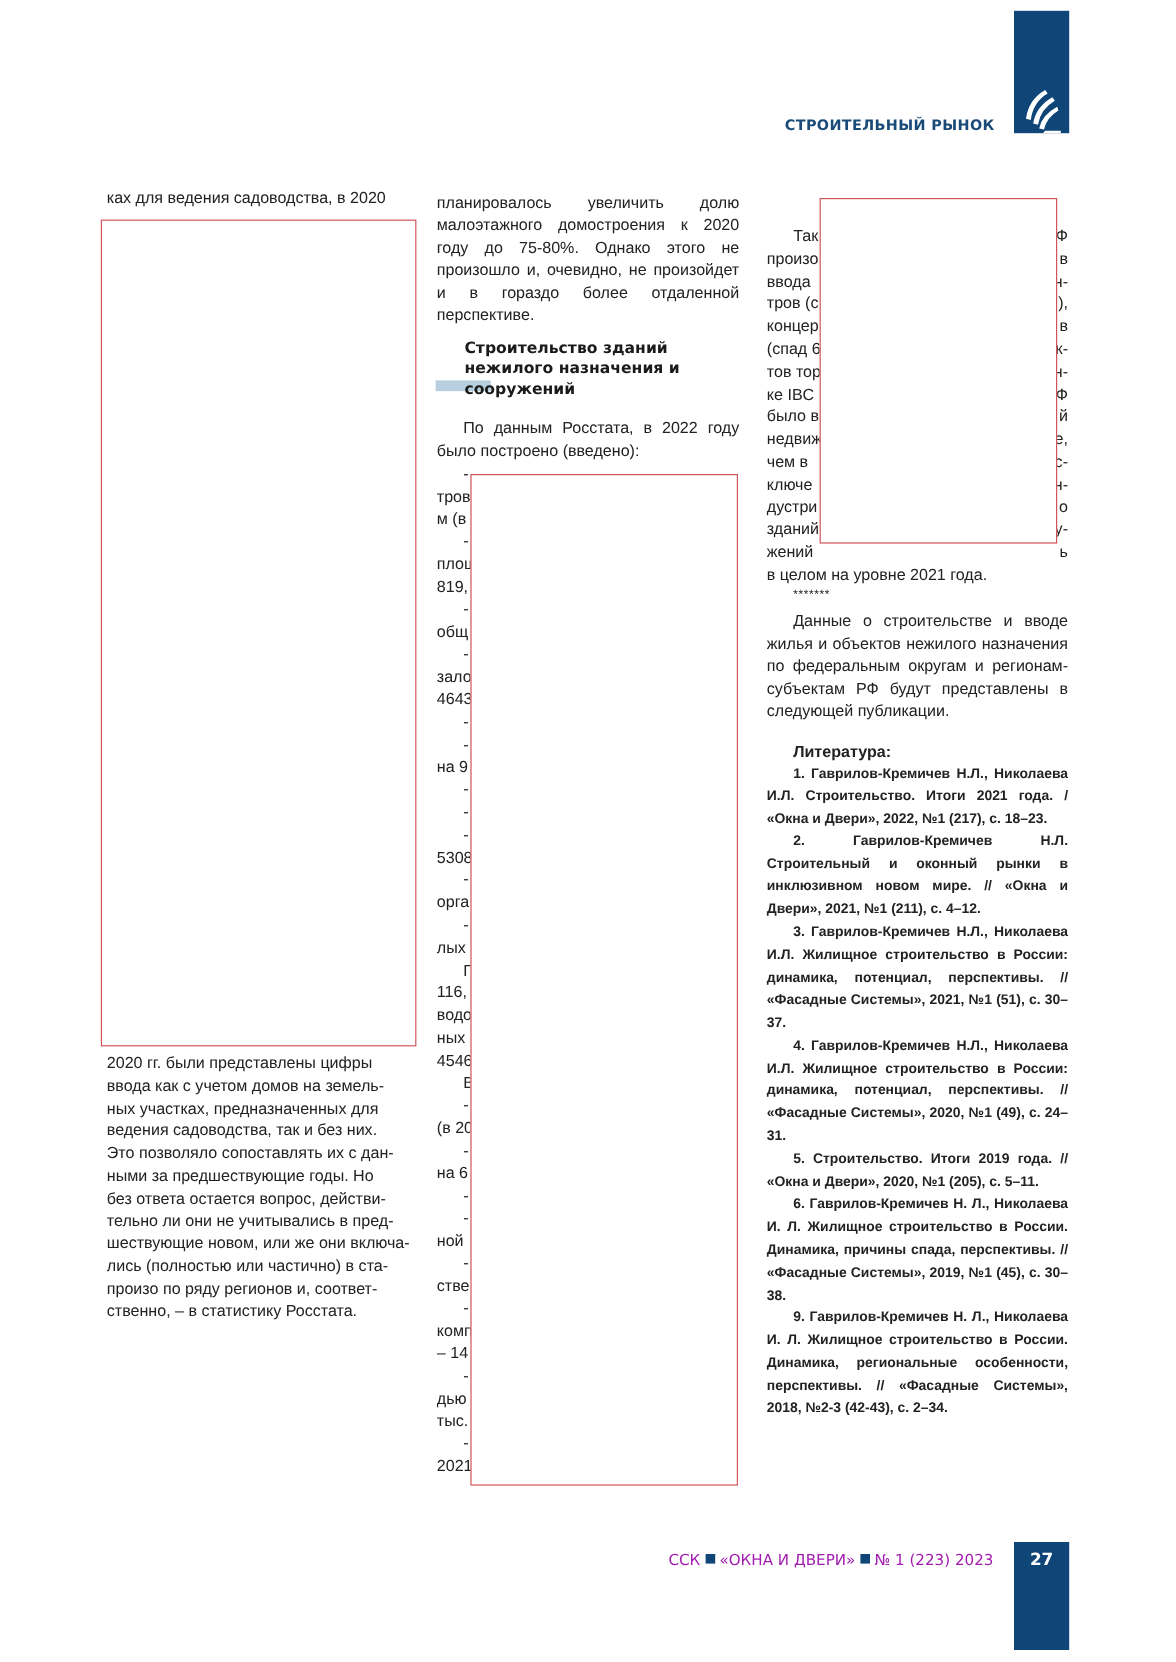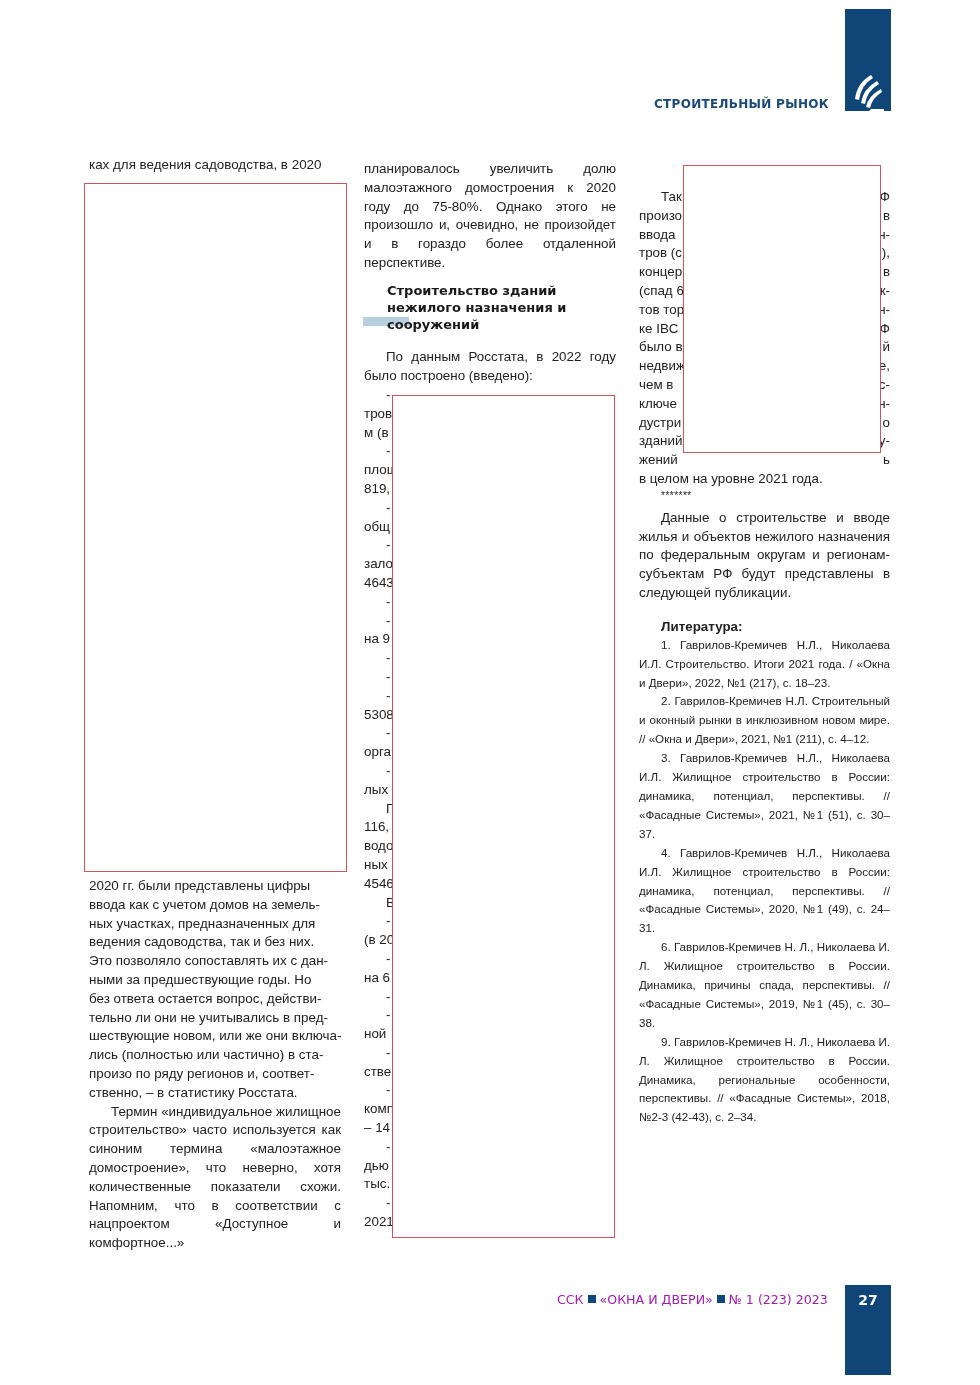--- a/index.html
+++ b/index.html
@@ -28,7 +28,7 @@
 
     .lit-title { font-weight: bold; font-size: 13.4px; margin-left: 22px; margin-top: 14px; line-height: 19px; }
     .refs { font-size: 11.6px; line-height: 18.9px; text-align: justify; }
-    .ref { display: block; text-indent: 22px; }
+    .ref { display: block; text-indent: 22px; font-weight: bold; }
 
     .footer-text { position: absolute; top: 1292px; left: 557px; font-family: "DejaVu Sans", sans-serif; font-size: 12.6px; color: #a21caf; white-space: nowrap; }
     .footer-text .sq { display: inline-block; width: 8px; height: 8px; background: #0f4677; margin: 0 4px 1px 4px; }

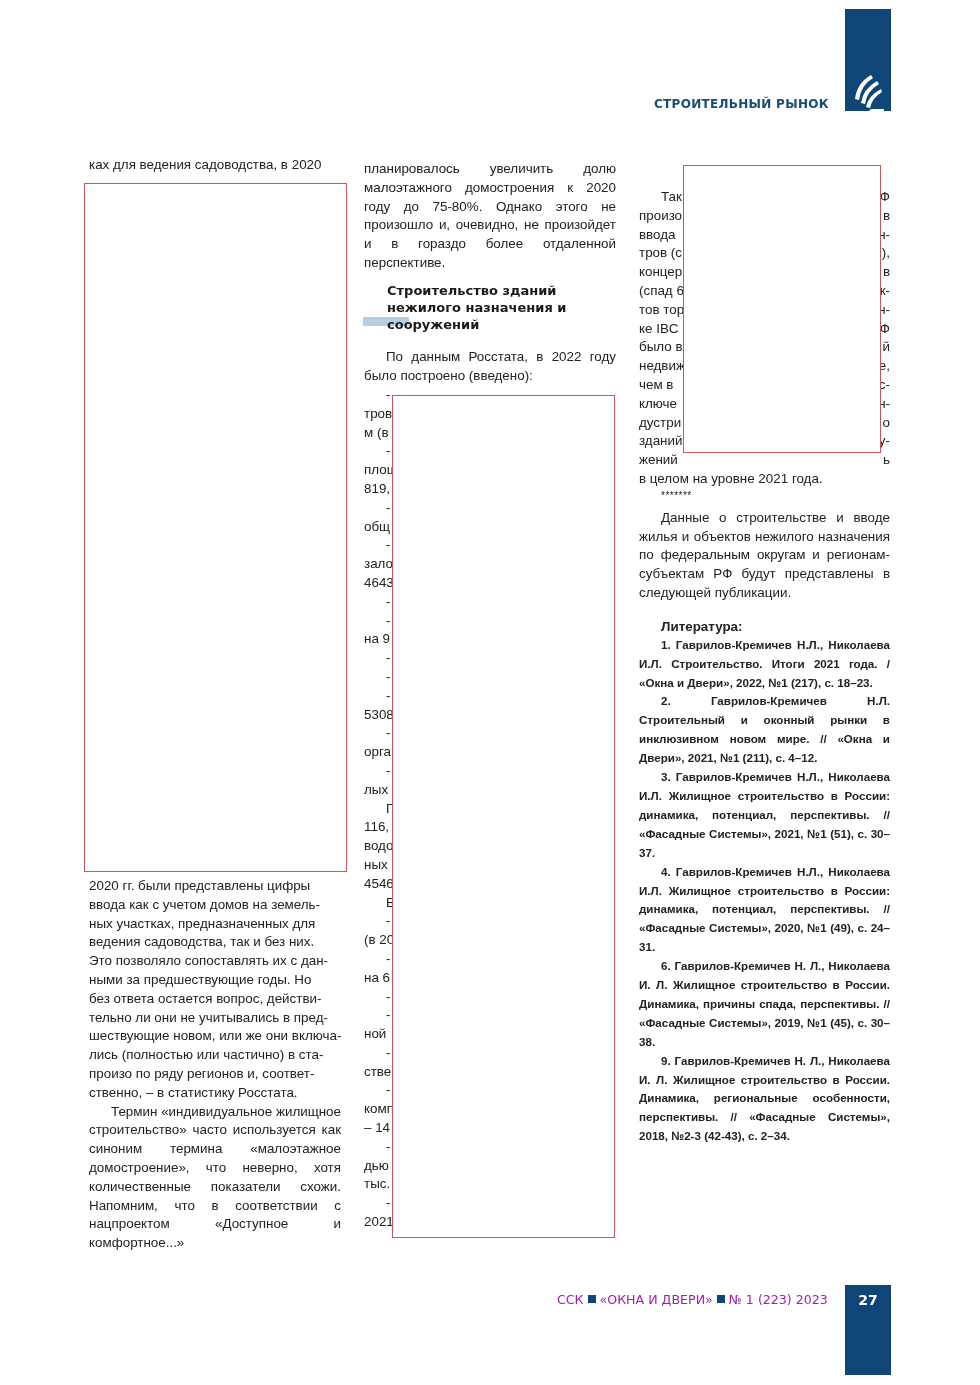--- a/index.html
+++ b/index.html
@@ -197,6 +197,7 @@
     <span class="ref">2. Гаврилов-Кремичев Н.Л. Строительный и оконный рынки в инклюзивном новом мире. // «Окна и Двери», 2021, №1 (211), с. 4–12.</span>
     <span class="ref">3. Гаврилов-Кремичев Н.Л., Николаева И.Л. Жилищное строительство в России: динамика, потенциал, перспективы. // «Фасадные Системы», 2021, №1 (51), с. 30–37.</span>
     <span class="ref">4. Гаврилов-Кремичев Н.Л., Николаева И.Л. Жилищное строительство в России: динамика, потенциал, перспективы. // «Фасадные Системы», 2020, №1 (49), с. 24–31.</span>
+    <span class="ref">5. Строительство. Итоги 2019 года. // «Окна и Двери», 2020, №1 (205), с. 5–11.</span>
     <span class="ref">6. Гаврилов-Кремичев Н. Л., Николаева И. Л. Жилищное строительство в России. Динамика, причины спада, перспективы. // «Фасадные Системы», 2019, №1 (45), с. 30–38.</span>
     <span class="ref">9. Гаврилов-Кремичев Н. Л., Николаева И. Л. Жилищное строительство в России. Динамика, региональные особенности, перспективы. // «Фасадные Системы», 2018, №2-3 (42-43), с. 2–34.</span>
   </div>

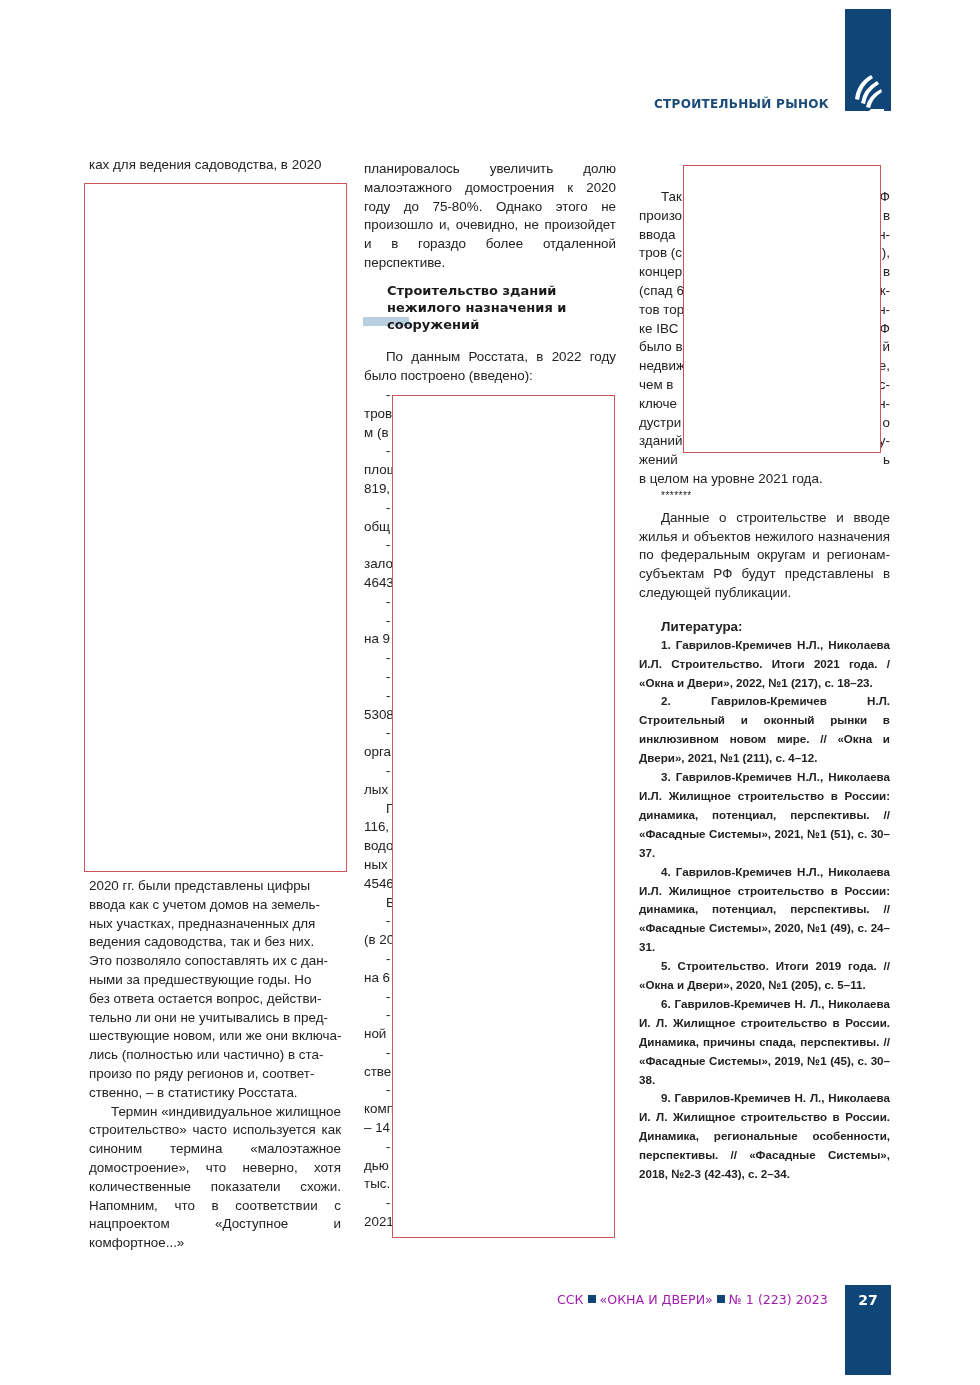--- a/index.html
+++ b/index.html
@@ -65,7 +65,6 @@
   <span class="line">лись (полностью или частично) в ста-</span>
   <span class="line">произо по ряду регионов и, соответ-</span>
   <span class="line">ственно, – в статистику Росстата.</span>
-  <span class="p indent">Термин «индивидуальное жилищное строительство» часто используется как синоним термина «малоэтажное домостроение», что неверно, хотя количественные показатели схожи. Напомним, что в соответствии с нацпроектом «Доступное и комфортное...»</span>
 </div>
 
 <div class="col col-mid" style="top:160px;">

